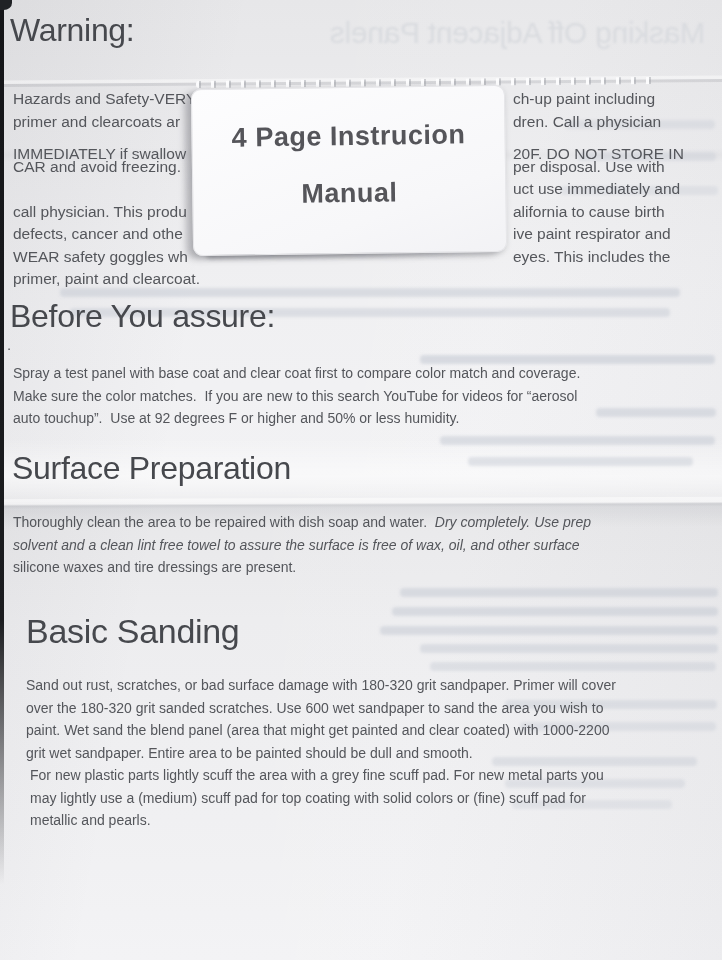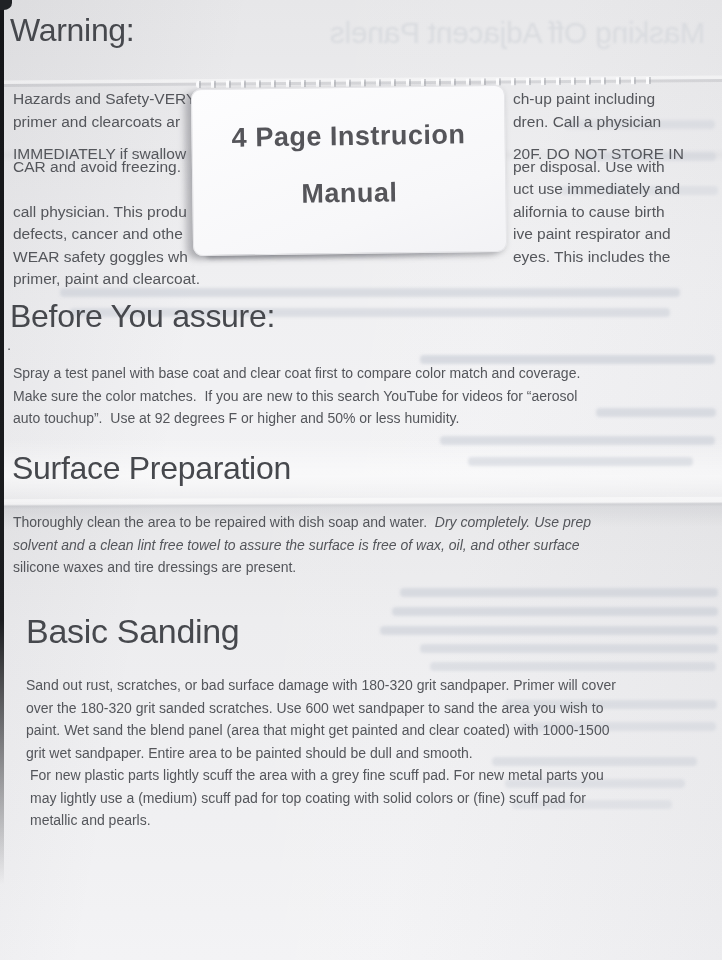--- a/index.html
+++ b/index.html
@@ -157,7 +157,7 @@
   <div class="para" id="para-sand1">
       <div class="pline"><span>Sand out rust, scratches, or bad surface damage with 180-320 grit sandpaper. Primer will cover</span></div>
       <div class="pline"><span>over the 180-320 grit sanded scratches. Use 600 wet sandpaper to sand the area you wish to</span></div>
-      <div class="pline"><span>paint. Wet sand the blend panel (area that might get painted and clear coated) with 1000-1500</span></div>
+      <div class="pline"><span>paint. Wet sand the blend panel (area that might get painted and clear coated) with 1000-2200</span></div>
       <div class="pline"><span>grit wet sandpaper. Entire area to be painted should be dull and smooth.</span></div>
     </div>
   <div class="para" id="para-sand2">

